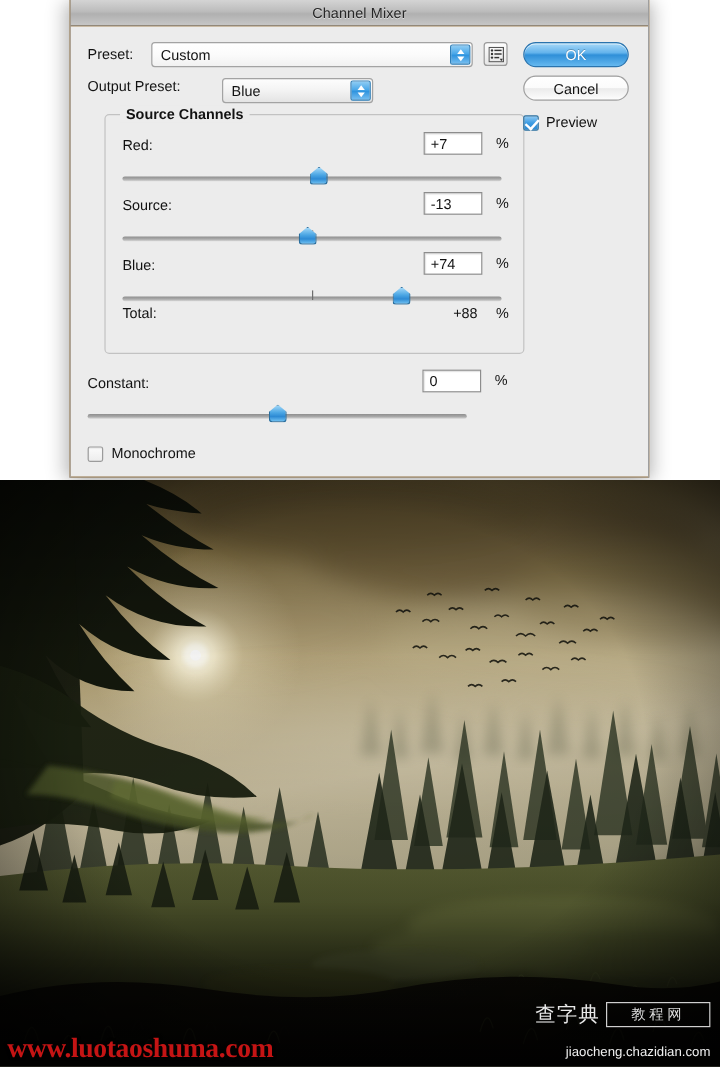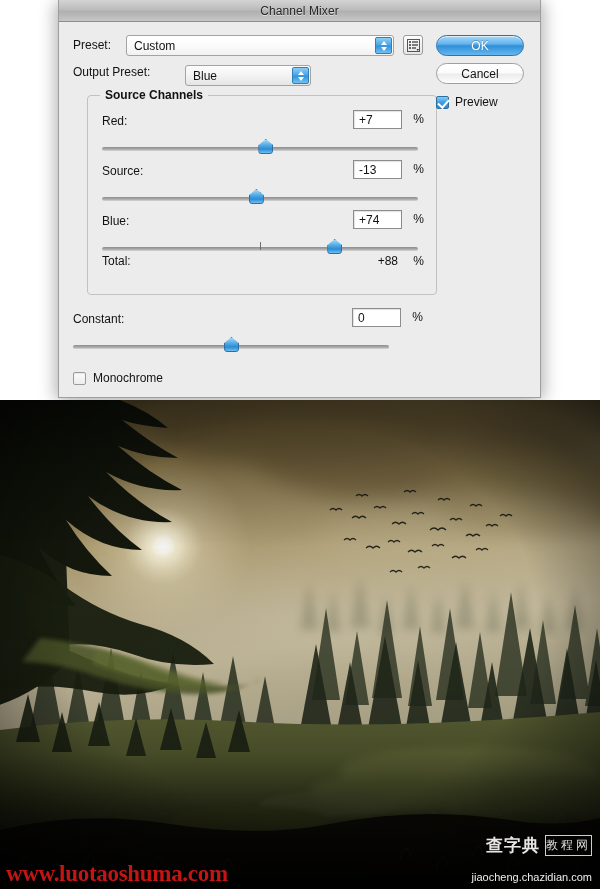--- a/index.html
+++ b/index.html
@@ -185,7 +185,7 @@
   }
   .wm-right { position: absolute; right: 8px; bottom: 6px; z-index: 5; text-align: right; }
   .wm-logo { display: flex; align-items: center; gap: 5px; justify-content: flex-end; }
-  .wm-logo-cn { font-family: "DejaVu Sans", sans-serif; font-size: 17px; font-weight: bold; color: #e8e8e8; letter-spacing: 1px; margin-left: 13px; }
+  .wm-logo-cn { font-family: "DejaVu Sans", sans-serif; font-size: 17px; font-weight: normal; color: #e8e8e8; letter-spacing: 1px; margin-left: 13px; }
   .wm-logo-box {
     font-family: Liberation Serif, serif; font-size: 12px; color: #dcdcdc;
     border: 1px solid #cfcfcf; padding: 1px 0; letter-spacing: 3px;

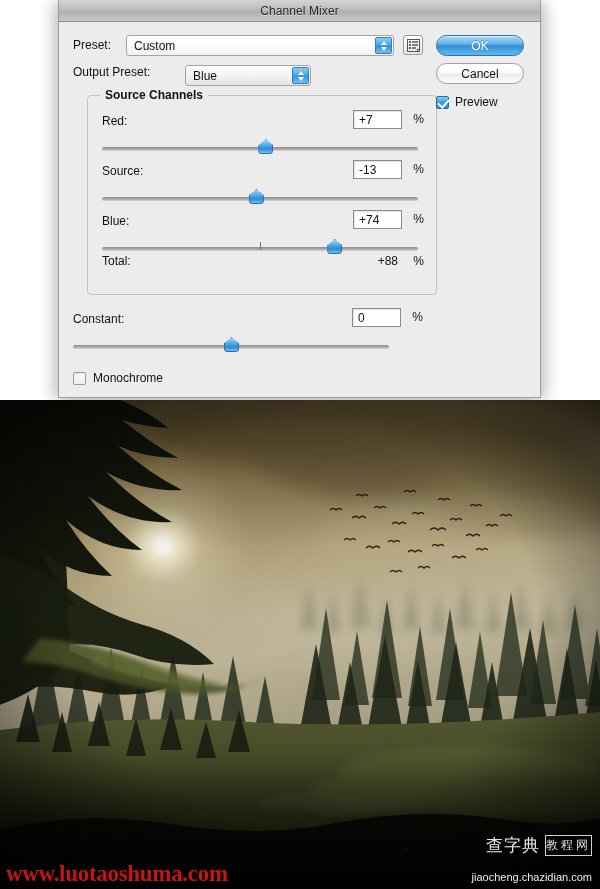--- a/index.html
+++ b/index.html
@@ -188,7 +188,7 @@
   .wm-logo-cn { font-family: "DejaVu Sans", sans-serif; font-size: 17px; font-weight: normal; color: #e8e8e8; letter-spacing: 1px; margin-left: 13px; }
   .wm-logo-box {
     font-family: Liberation Serif, serif; font-size: 12px; color: #dcdcdc;
-    border: 1px solid #cfcfcf; padding: 1px 0; letter-spacing: 3px;
+    border: 1px solid #cfcfcf; padding: 1px 20px; letter-spacing: 3px;
   }
   .wm-logo-url { font-family: "Liberation Sans", sans-serif; font-size: 11px; color: #efefef; margin-top: 14px; }
 </style>

